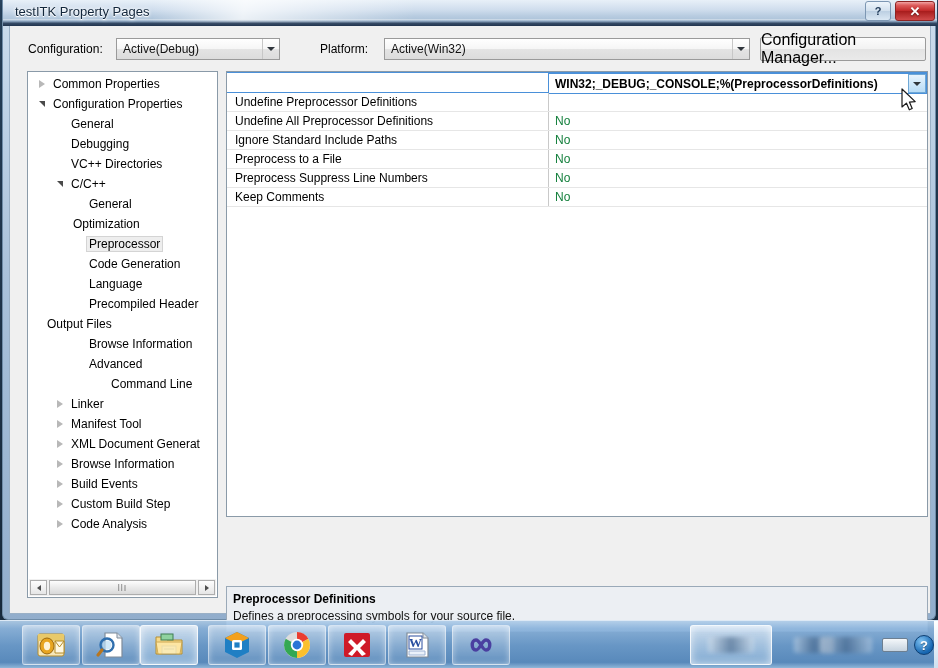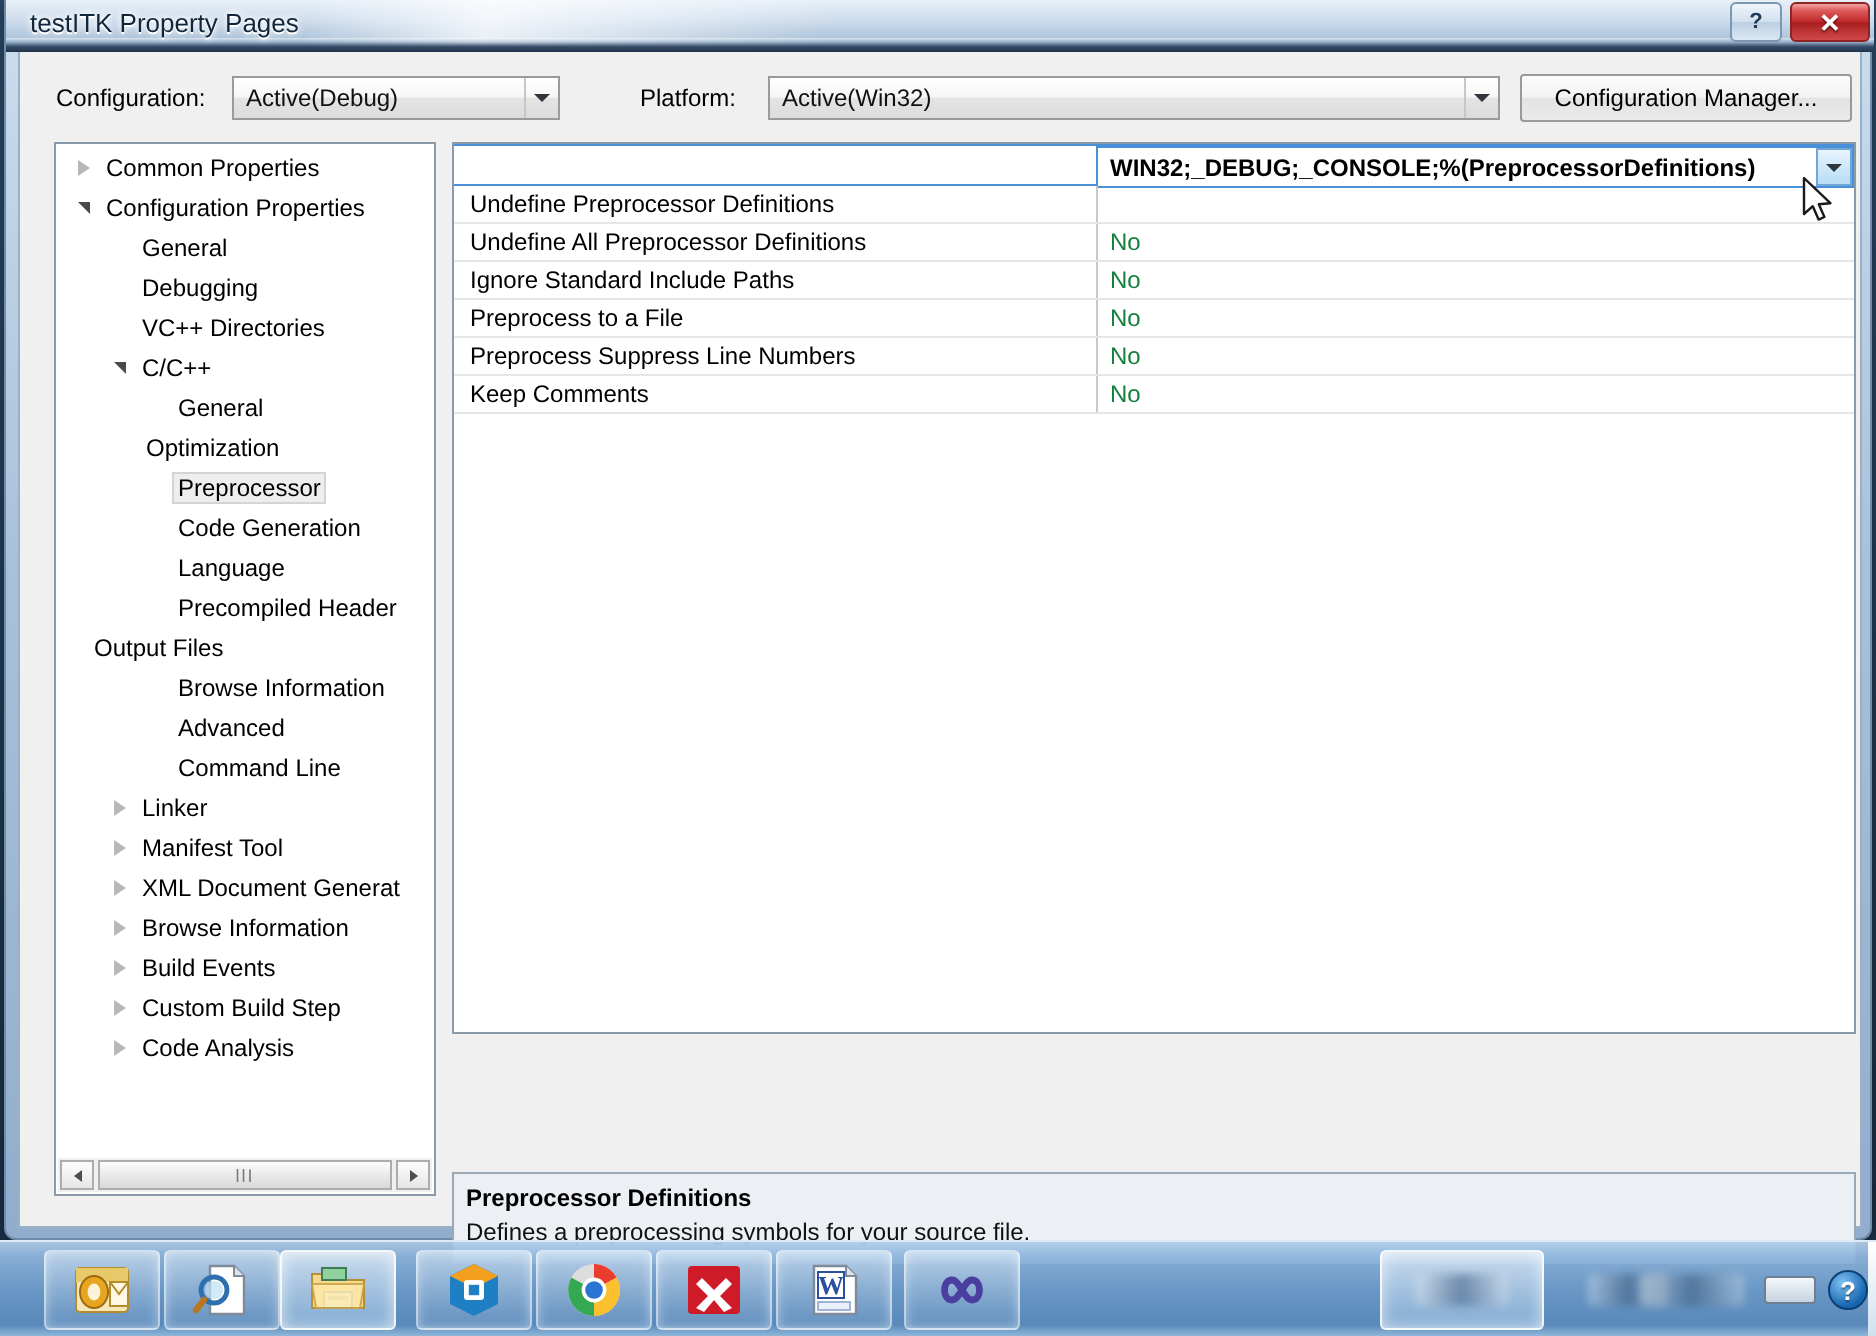--- a/index.html
+++ b/index.html
@@ -123,7 +123,7 @@
     position: absolute; left: 750px; top: 11px; width: 166px; height: 24px;
     background: linear-gradient(180deg,#fcfcfc 0%,#f2f2f2 48%,#e3e3e3 50%,#eaeaea 100%);
     border: 1px solid #9a9a9a; border-radius: 2px;
-    font-size: 12px; color: #000;
+    font-size: 16px; color: #000;
     display: flex; align-items: center; justify-content: center;
   }
 

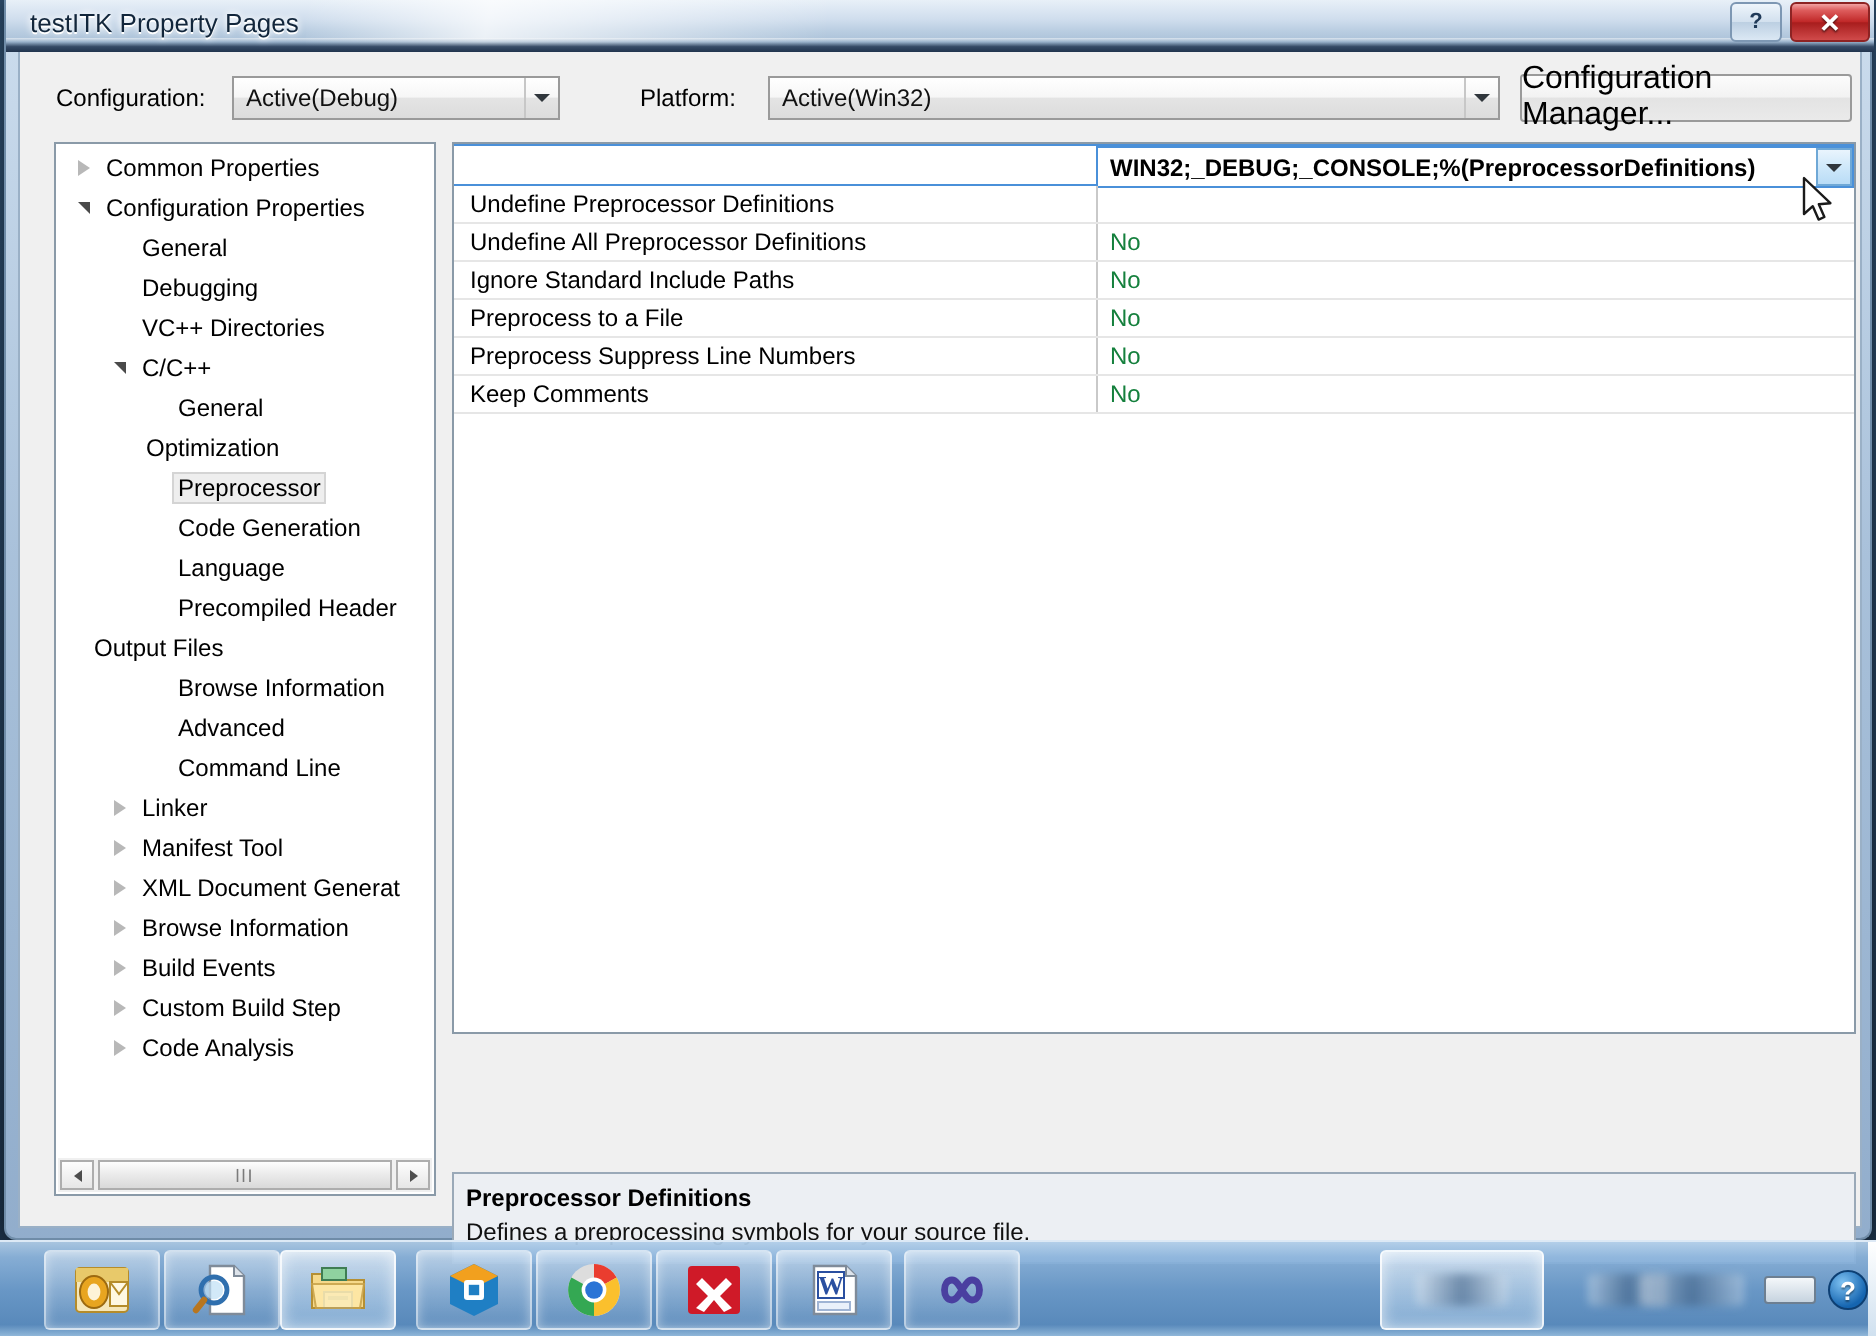--- a/index.html
+++ b/index.html
@@ -400,7 +400,7 @@
             <div class="exp"></div>
             <span class="tlabel">Advanced</span>
           </div>
-          <div class="tnode" style="padding-left: 42px;">
+          <div class="tnode" style="padding-left: 64px;">
             <div class="exp"></div>
             <span class="tlabel">Command Line</span>
           </div>

